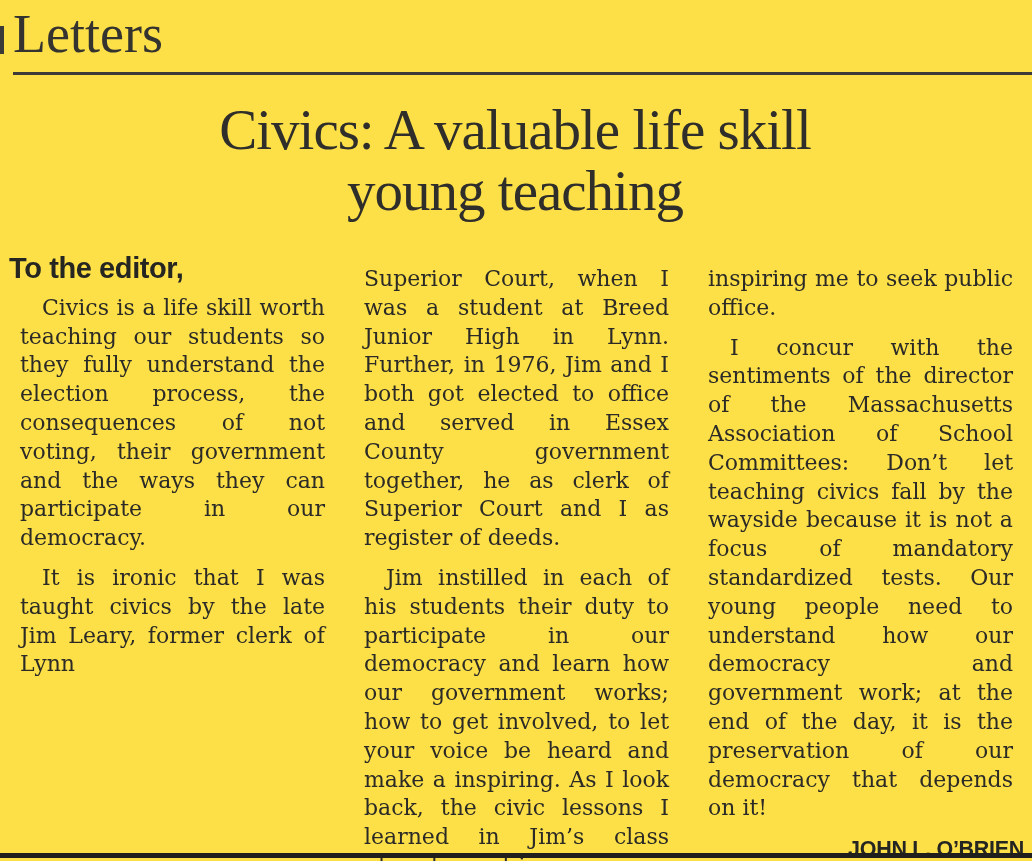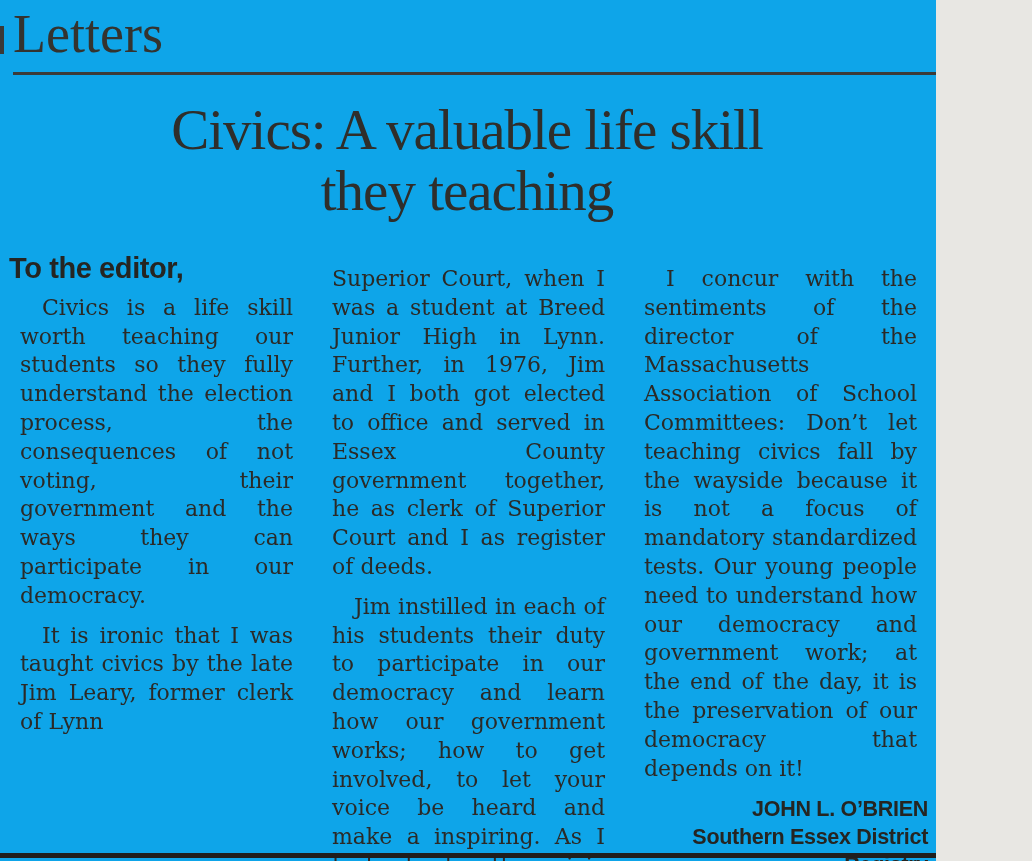--- a/index.html
+++ b/index.html
@@ -5,9 +5,9 @@
   html, body { margin: 0; padding: 0; background: #e8e7e3; }
   .page {
     position: relative;
-    width: 936px;
+    width: 1032px;
     height: 861px;
-    background: #0ea5e9;
+    background: #fde047;
     overflow: hidden;
     color: #2b2a27;
     font-family: "DejaVu Serif", serif;

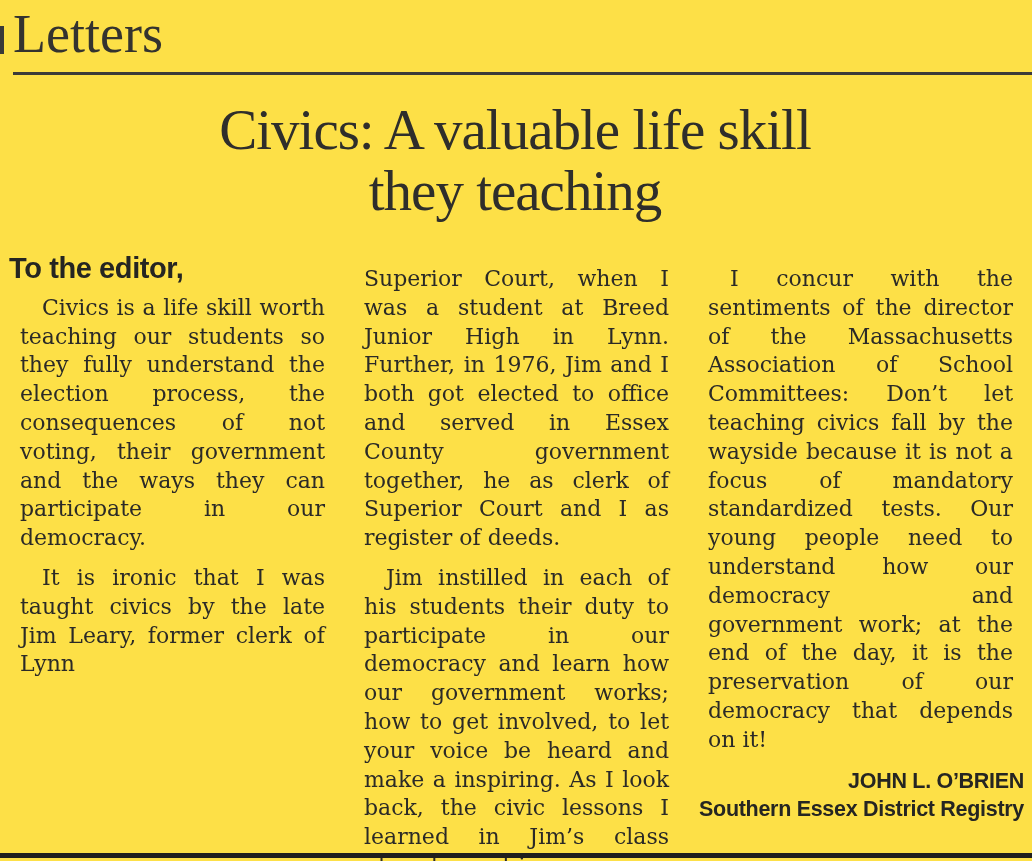--- a/index.html
+++ b/index.html
@@ -99,7 +99,7 @@
 
   <h2 class="headline">
     <span class="hl">Civics: A valuable life skill</span>
-    <span class="hl">they teaching</span>
+    <span class="hl">young teaching</span>
   </h2>
 
   <div class="columns">

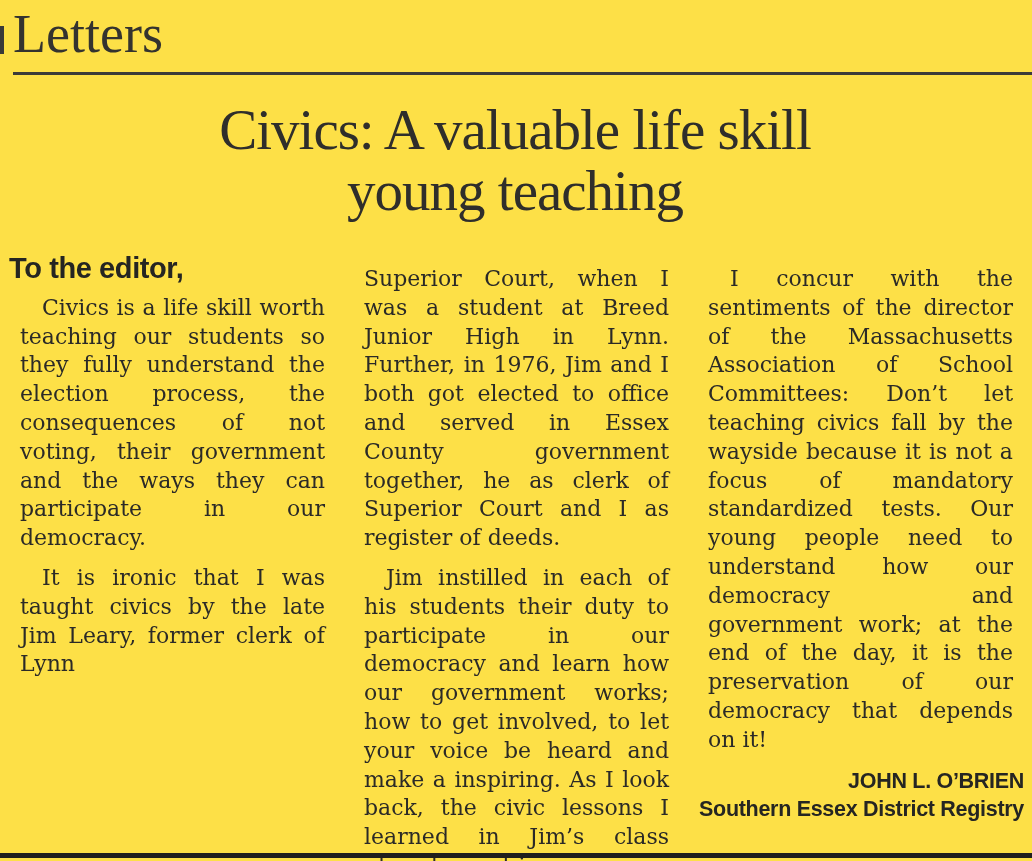--- a/index.html
+++ b/index.html
@@ -116,6 +116,7 @@
     </div>
 
     <div class="col">
+      <p class="body">inspiring me to seek public office.</p>
       <p class="body indent">I concur with the sentiments of the director of the Massachusetts Association of School Committees: Don’t let teaching civics fall by the wayside because it is not a focus of mandatory standardized tests. Our young people need to understand how our democracy and government work; at the end of the day, it is the preservation of our democracy that depends on it!</p>
       <div class="signature">
         <div>JOHN L. O’BRIEN</div>

